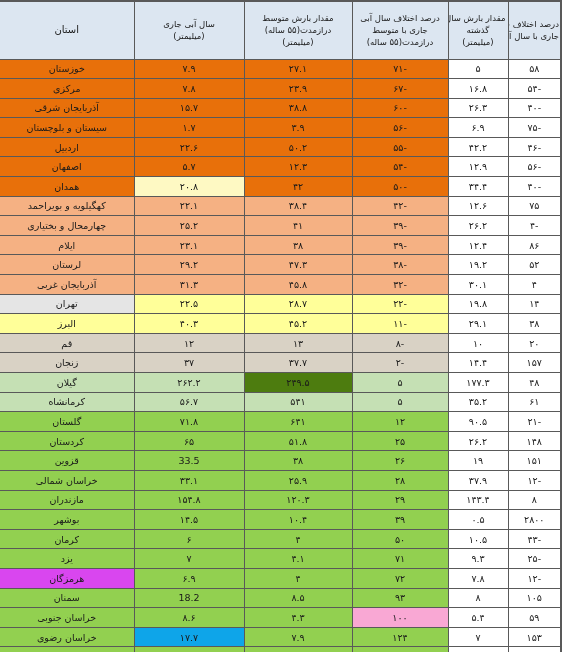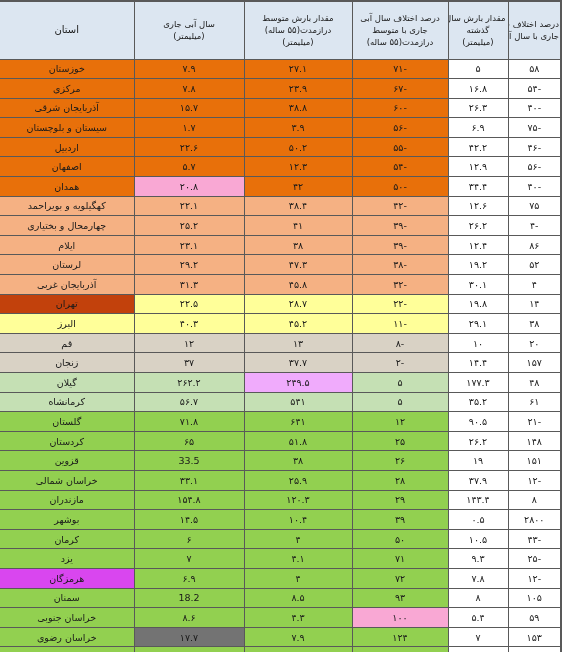--- a/index.html
+++ b/index.html
@@ -157,7 +157,7 @@
         <td class="white-cell">۳۴.۴</td>
         <td style="background: rgb(232, 112, 10);">-۵۰</td>
         <td style="background: rgb(232, 112, 10);">۴۲</td>
-        <td style="background: #f9a8d4;">۲۰.۸</td>
+        <td style="background: #fef9c3;">۲۰.۸</td>
         <td class="prov" style="background: rgb(232, 112, 10);">همدان</td>
       </tr>
       <tr>

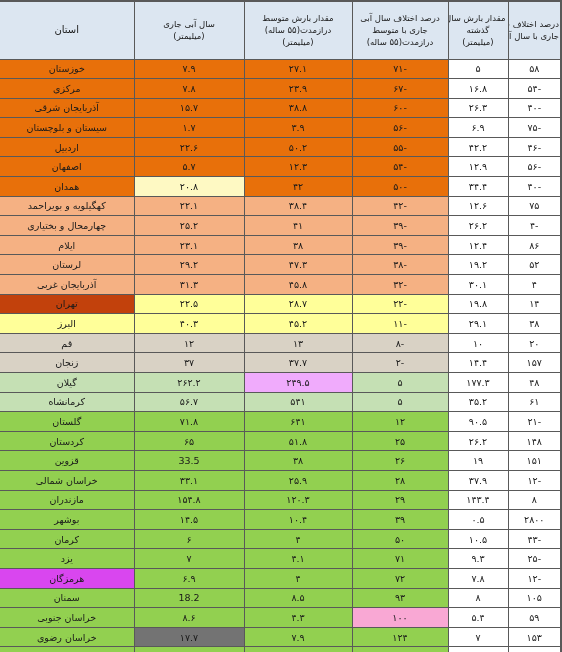--- a/index.html
+++ b/index.html
@@ -206,7 +206,7 @@
         <td style="background: rgb(255, 255, 153);">-۲۲</td>
         <td style="background: rgb(255, 255, 153);">۲۸.۷</td>
         <td style="background: rgb(255, 255, 153);">۲۲.۵</td>
-        <td class="prov" style="background: #c2410c; margin-top: 20px;">تهران</td>
+        <td class="prov" style="background: #e5e5e5; margin-top: 20px;">تهران</td>
       </tr>
       <tr>
         <td class="white-cell">۳۸</td>

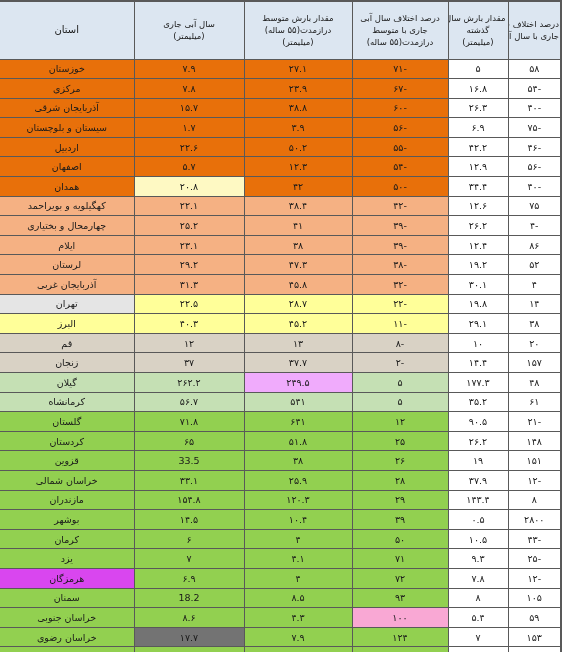--- a/index.html
+++ b/index.html
@@ -236,7 +236,7 @@
         <td class="white-cell">۴۸</td>
         <td class="white-cell">۱۷۷.۳</td>
         <td style="background: rgb(197, 224, 180);">۵</td>
-        <td style="background: #f0abfc;">۲۴۹.۵</td>
+        <td style="background: #4d7c0f;">۲۴۹.۵</td>
         <td style="background: rgb(197, 224, 180);">۲۶۲.۲</td>
         <td class="prov" style="background: rgb(197, 224, 180);">گیلان</td>
       </tr>

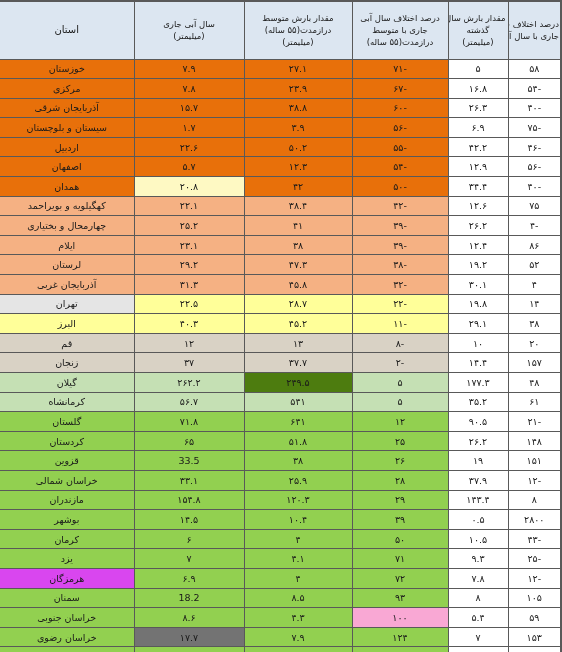--- a/index.html
+++ b/index.html
@@ -341,7 +341,7 @@
         <td class="white-cell">۷</td>
         <td style="background: rgb(146, 208, 80);">۱۲۴</td>
         <td style="background: rgb(146, 208, 80);">۷.۹</td>
-        <td style="background: #737373;">۱۷.۷</td>
+        <td style="background: #0ea5e9;">۱۷.۷</td>
         <td class="prov" style="background: rgb(146, 208, 80);">خراسان رضوی</td>
       </tr>
       <tr>

